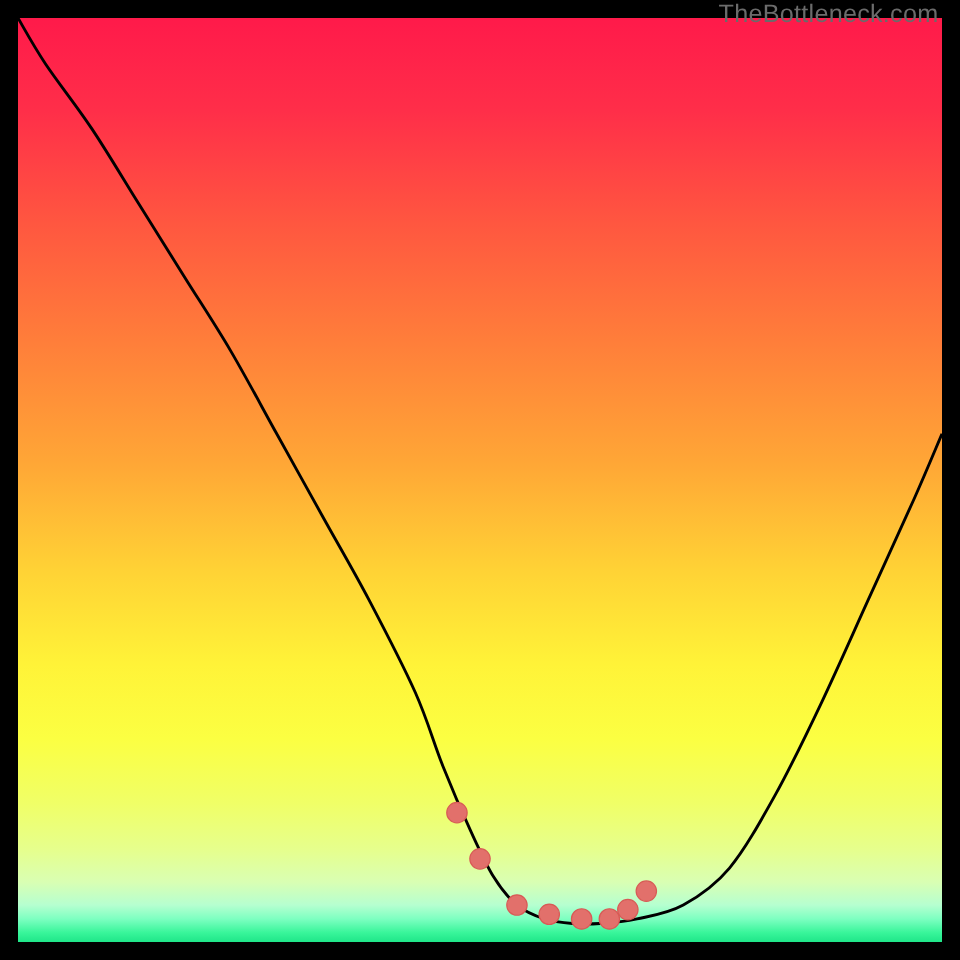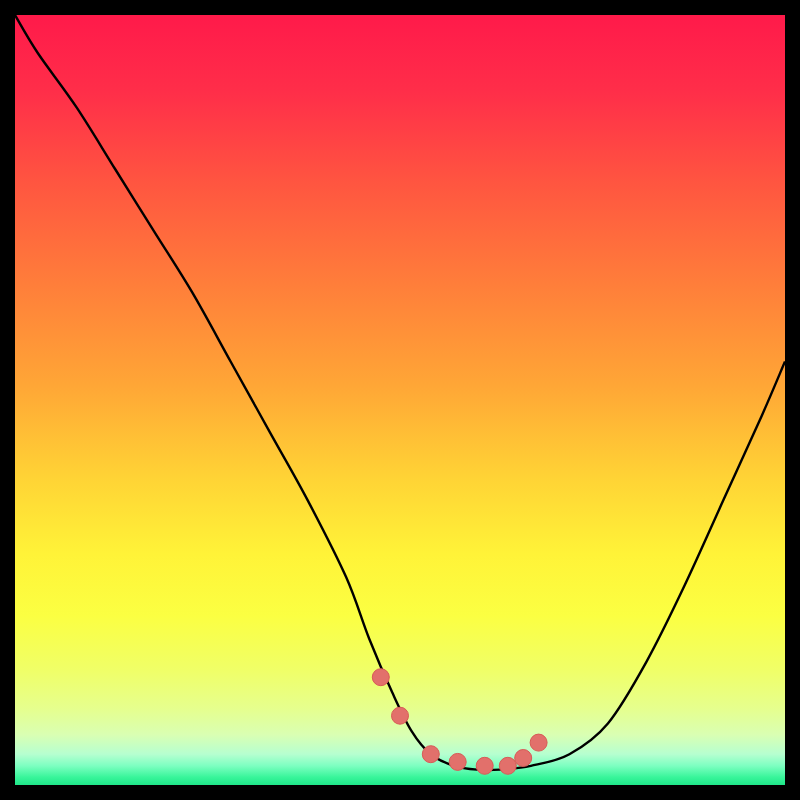--- a/index.html
+++ b/index.html
@@ -92,6 +92,7 @@
         </g>
     </svg>
   </div>
+  <div class="watermark">TheBottleneck.com</div>
 </div>
 
 </body></html>

